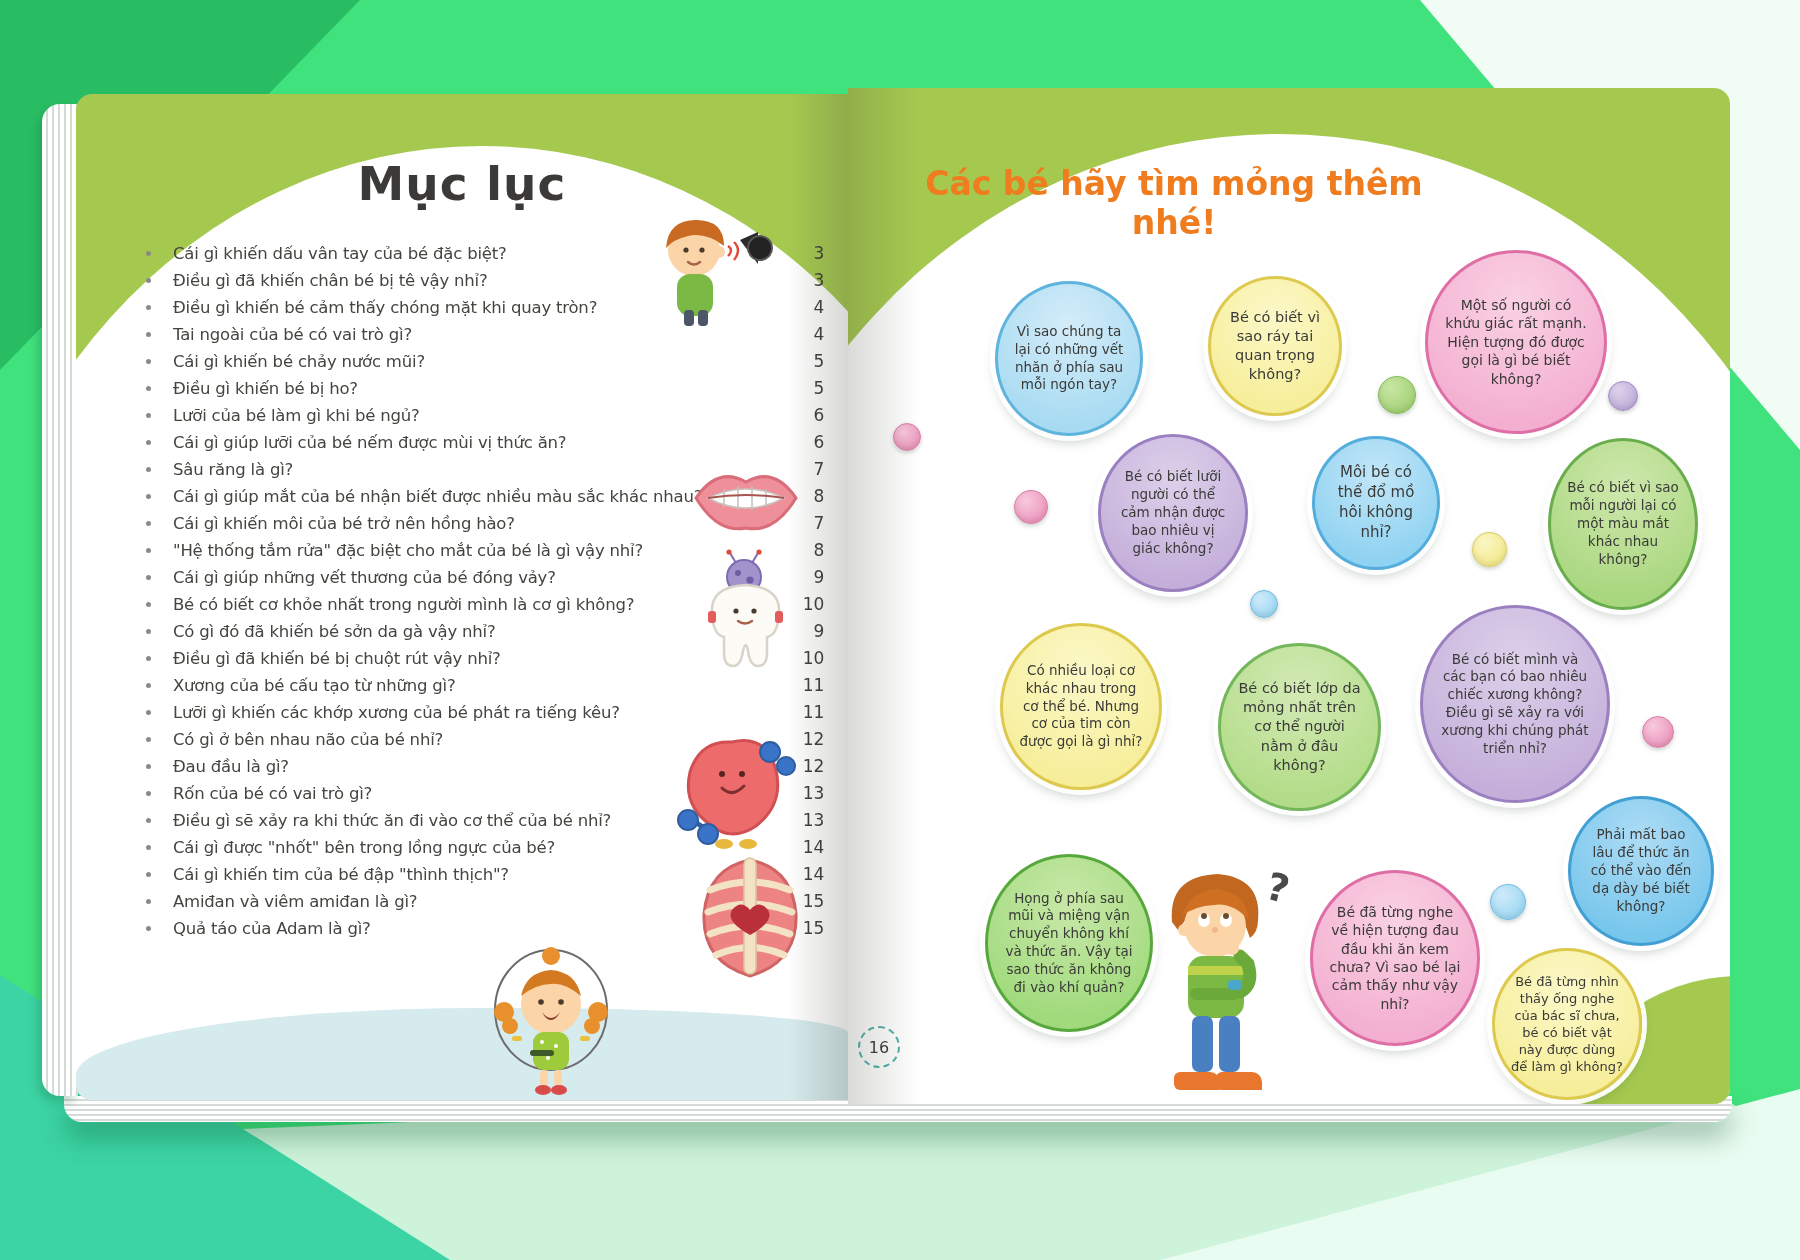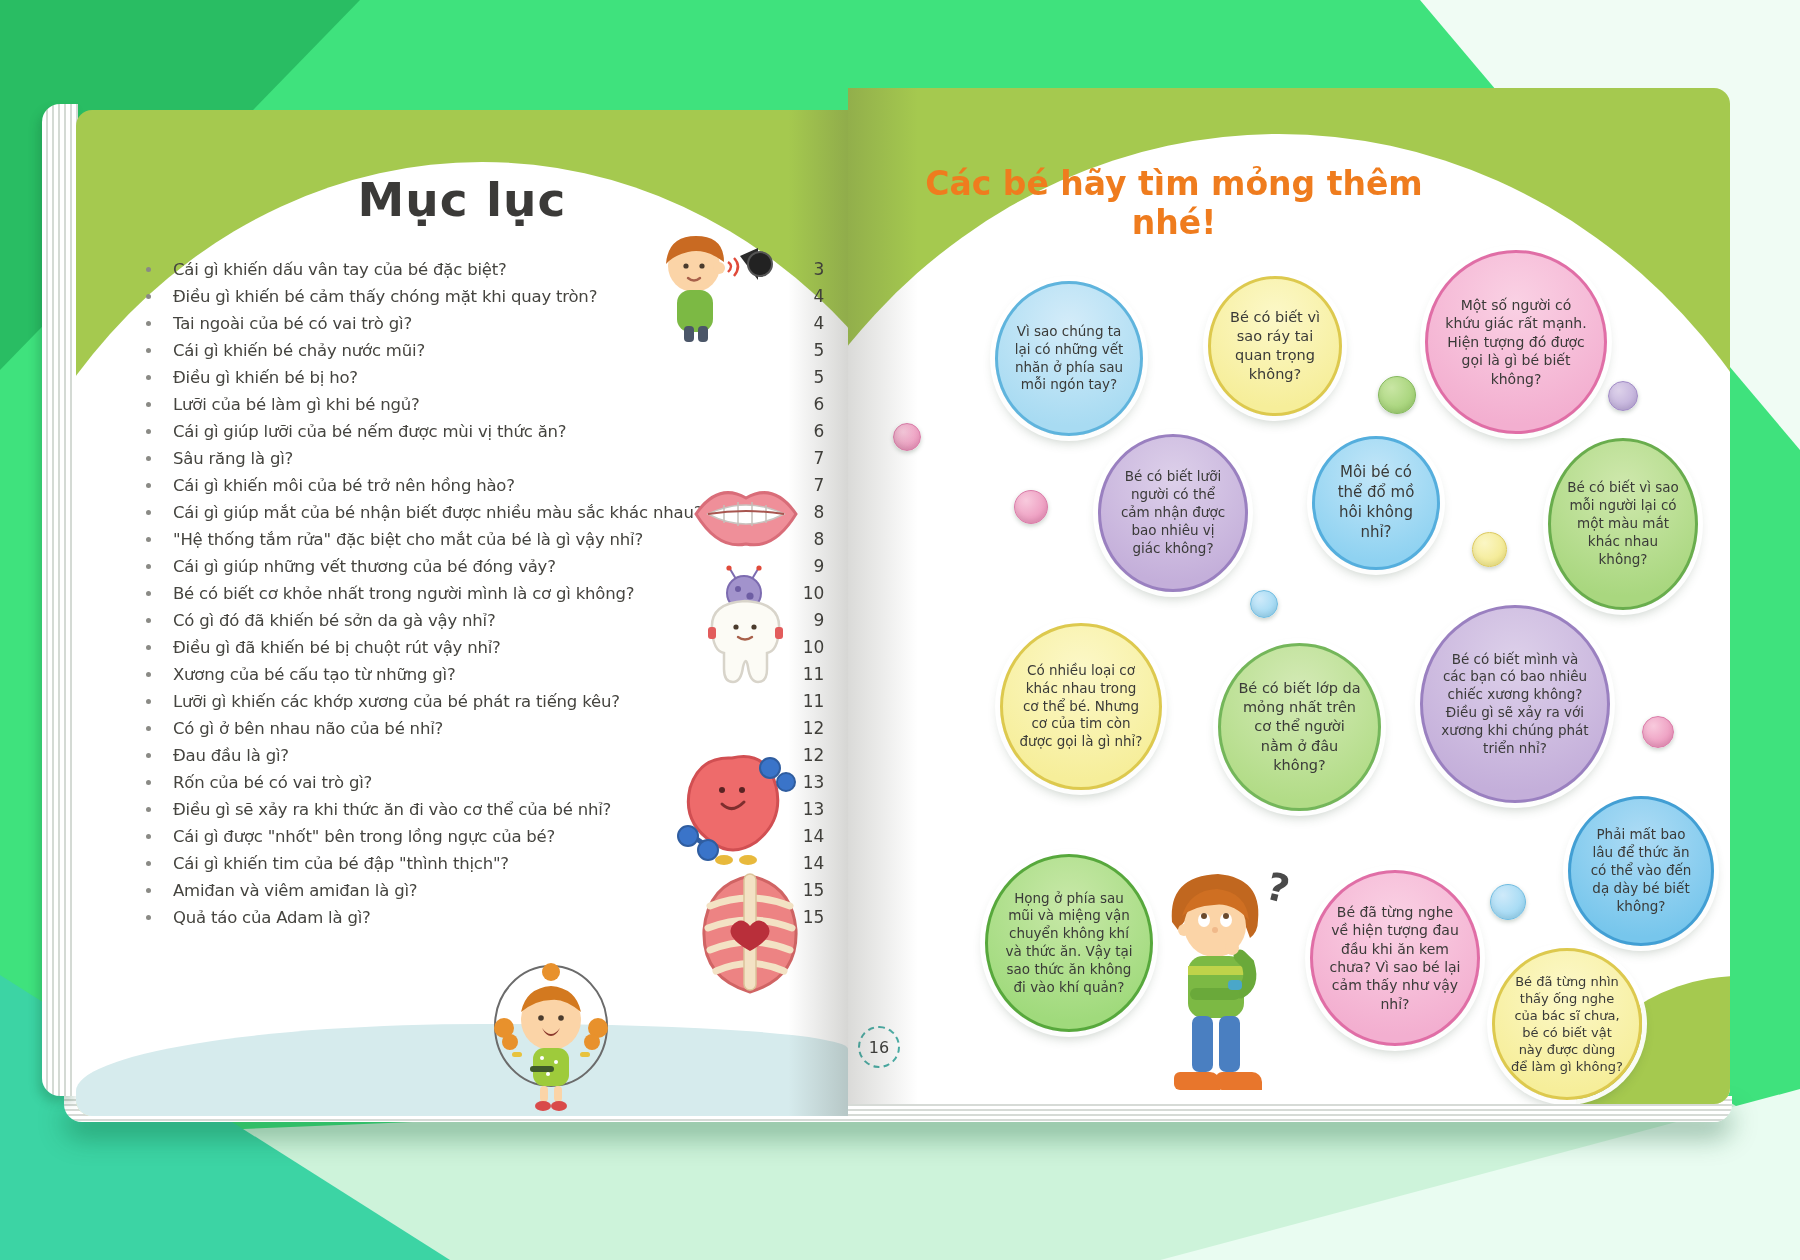--- a/index.html
+++ b/index.html
@@ -27,7 +27,7 @@
                background:repeating-linear-gradient(to bottom,#ffffff 0 3px,#d6dad6 3px 5px);
                box-shadow:0 16px 26px rgba(10,80,40,.35);}
   .page{position:absolute;overflow:hidden;background:#a5c94f;}
-  .page-left{left:36px;top:22px;width:772px;height:1006px;border-radius:16px 0 0 16px;}
+  .page-left{left:36px;top:6px;width:772px;height:1006px;border-radius:16px 0 0 16px;}
   .page-right{left:808px;top:0;width:882px;height:1016px;border-radius:0 16px 16px 0;}
   .blob{position:absolute;background:#ffffff;border-radius:50%;}
   .blob-left{left:-120px;right:-160px;top:52px;bottom:-220px;}

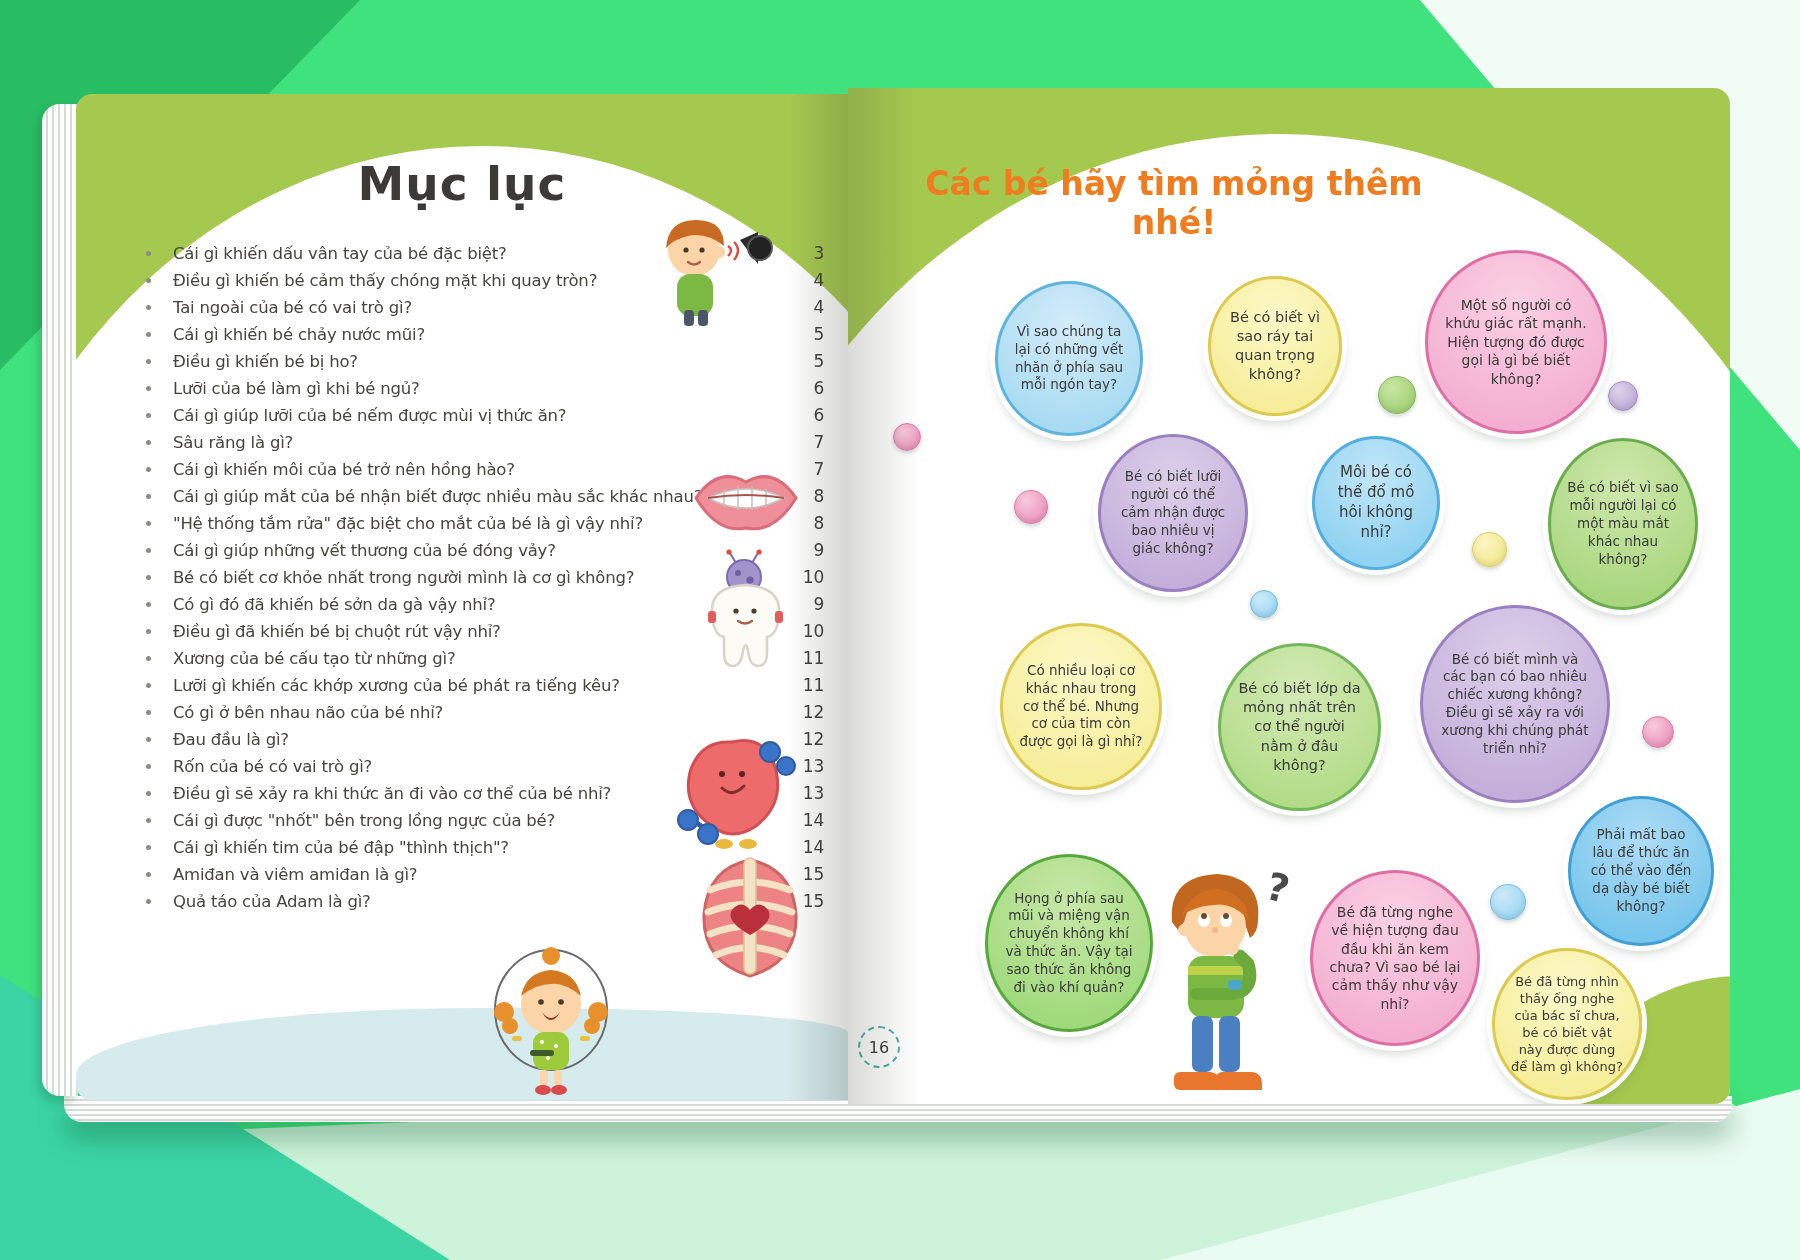--- a/index.html
+++ b/index.html
@@ -106,6 +106,11 @@
           </li>
         <li class="toc-row">
             <span class="dot"></span>
+            <span class="q">Điều gì đã khiến chân bé bị tê vậy nhỉ?</span>
+            <span class="p">3</span>
+          </li>
+        <li class="toc-row">
+            <span class="dot"></span>
             <span class="q">Điều gì khiến bé cảm thấy chóng mặt khi quay tròn?</span>
             <span class="p">4</span>
           </li>

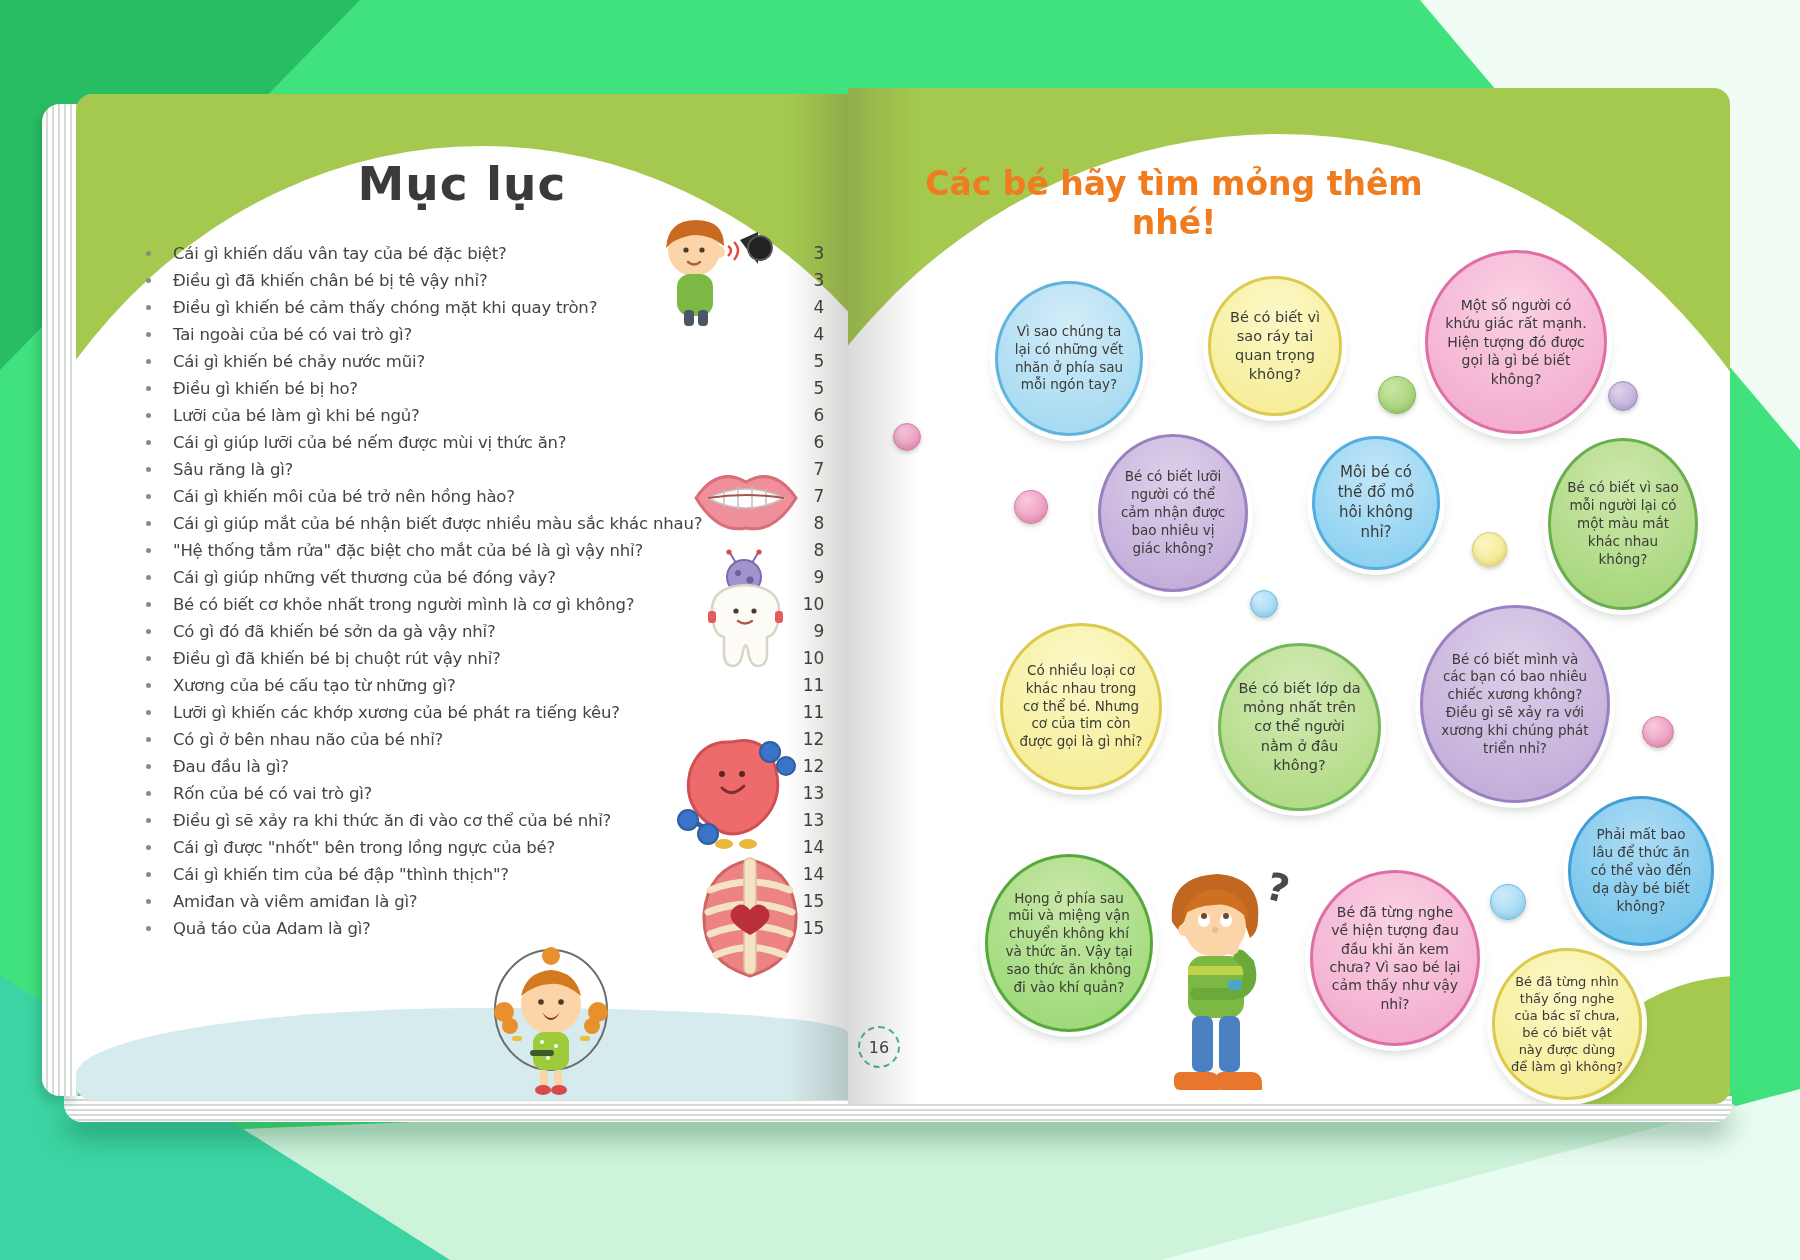--- a/index.html
+++ b/index.html
@@ -146,13 +146,13 @@
           </li>
         <li class="toc-row">
             <span class="dot"></span>
+            <span class="q">Cái gì giúp mắt của bé nhận biết được nhiều màu sắc khác nhau?</span>
+            <span class="p">8</span>
+          </li>
+        <li class="toc-row">
+            <span class="dot"></span>
             <span class="q">Cái gì khiến môi của bé trở nên hồng hào?</span>
             <span class="p">7</span>
-          </li>
-        <li class="toc-row">
-            <span class="dot"></span>
-            <span class="q">Cái gì giúp mắt của bé nhận biết được nhiều màu sắc khác nhau?</span>
-            <span class="p">8</span>
           </li>
         <li class="toc-row">
             <span class="dot"></span>

